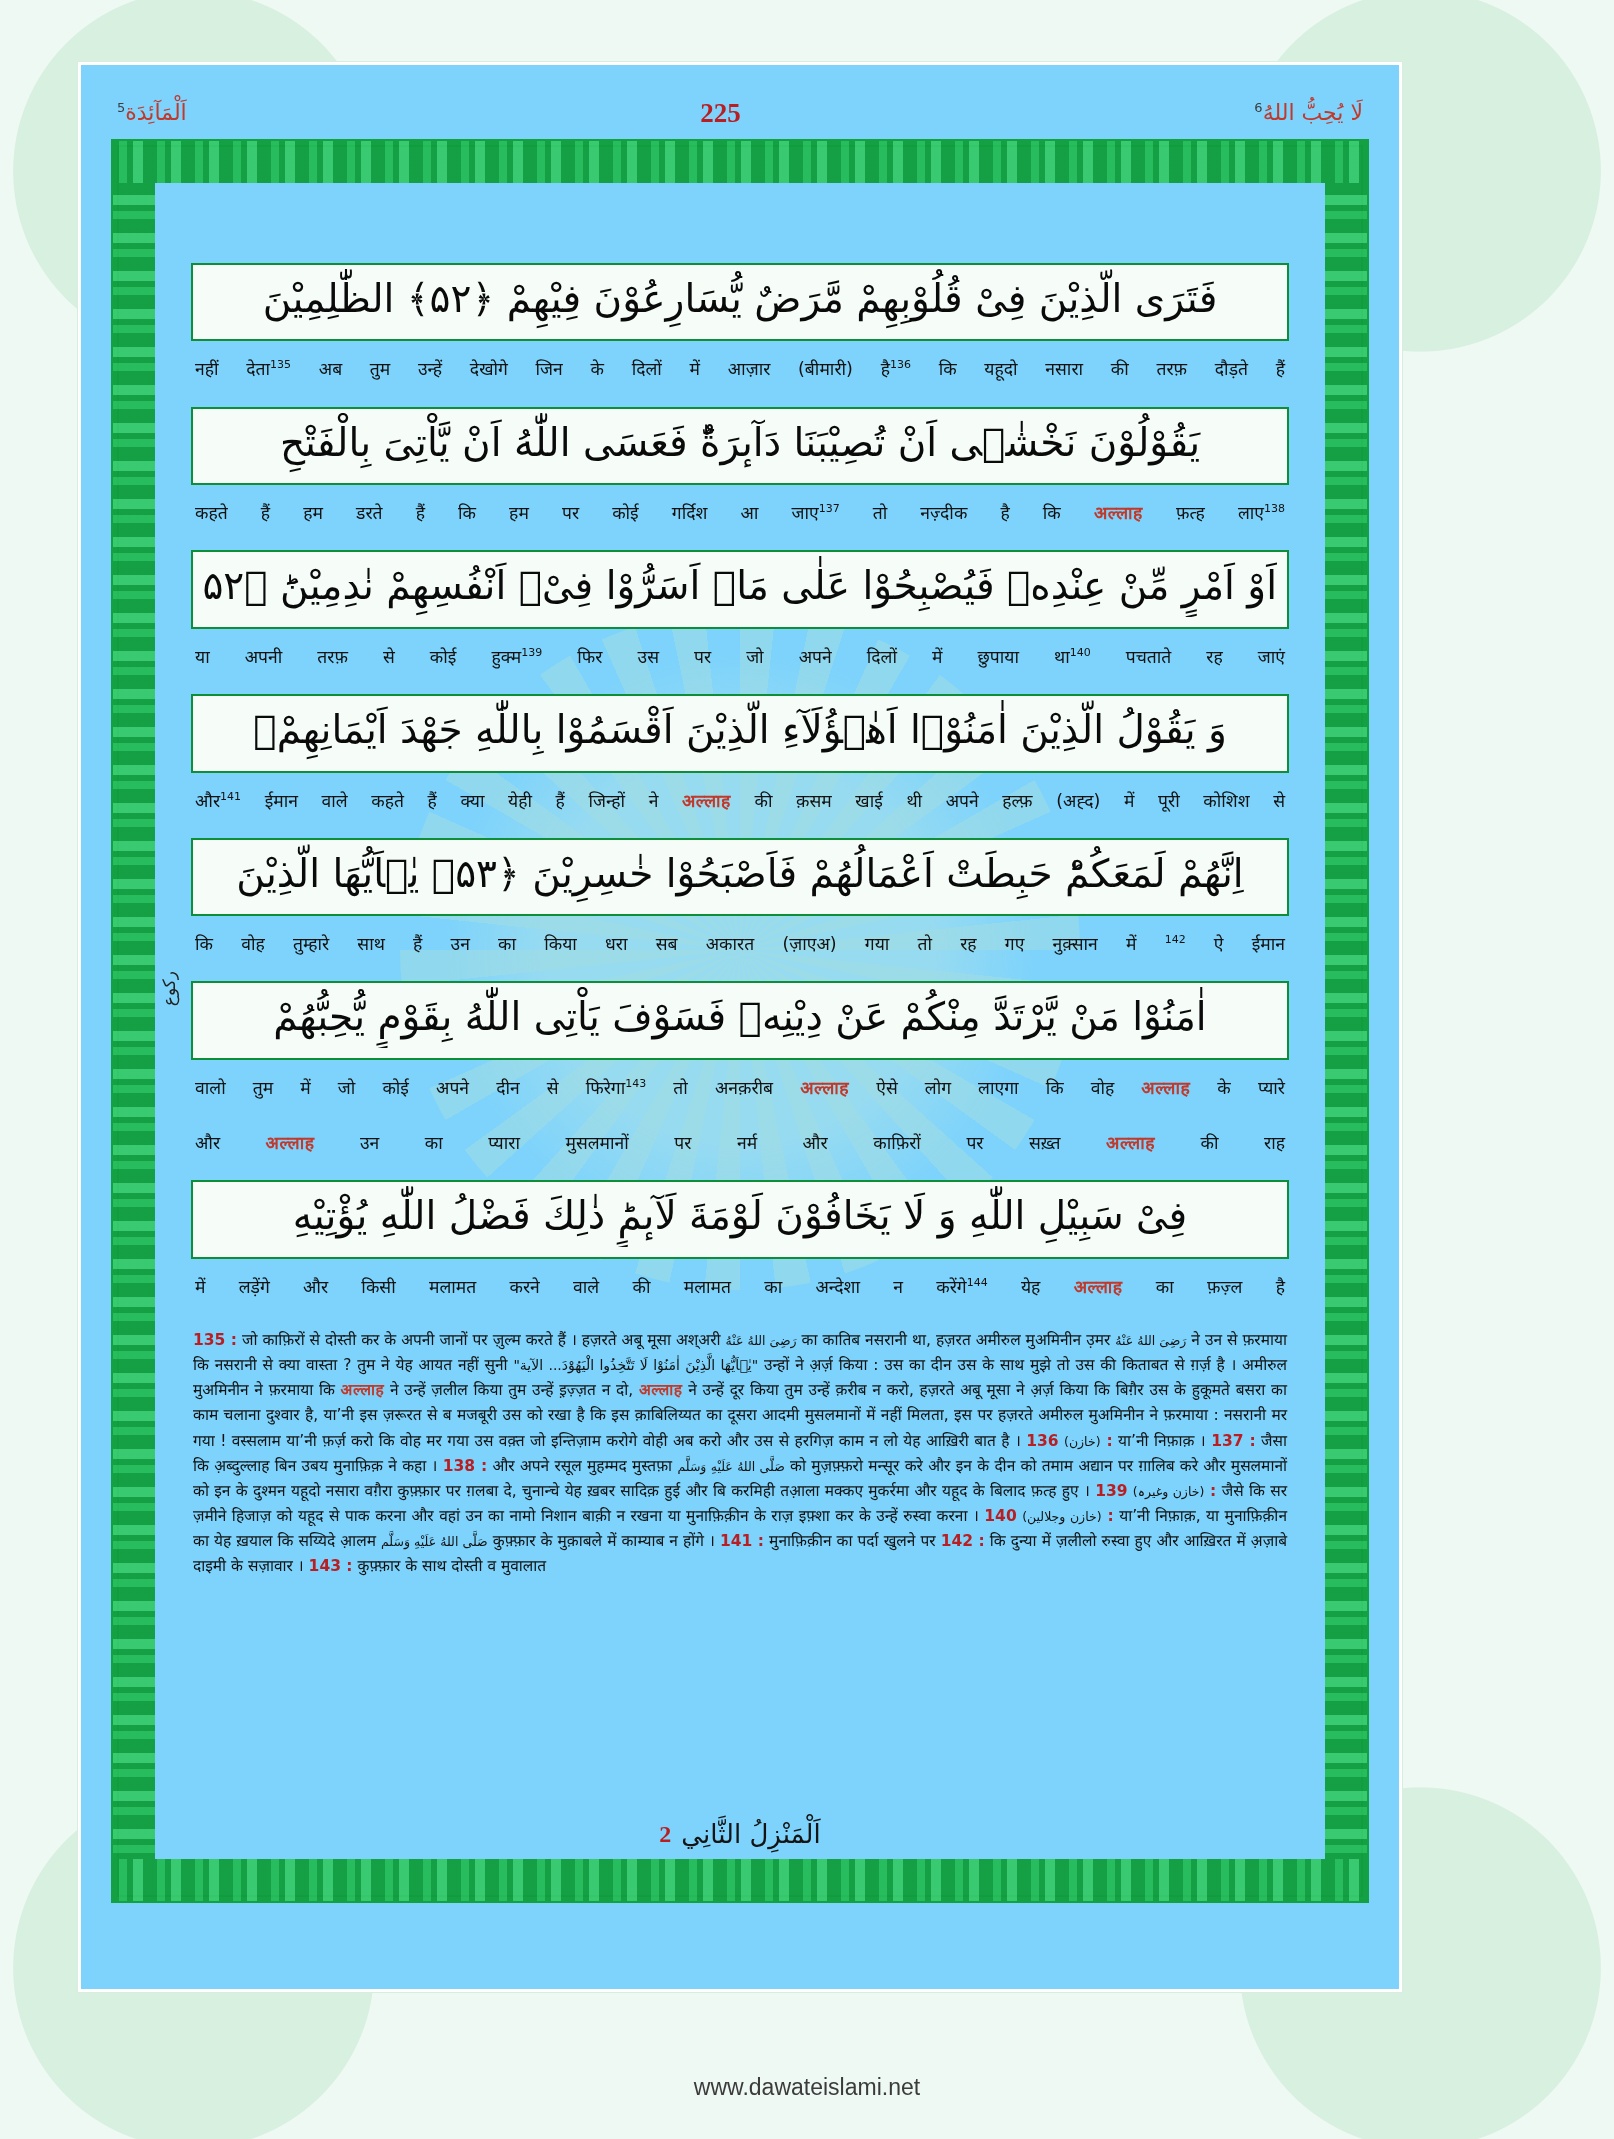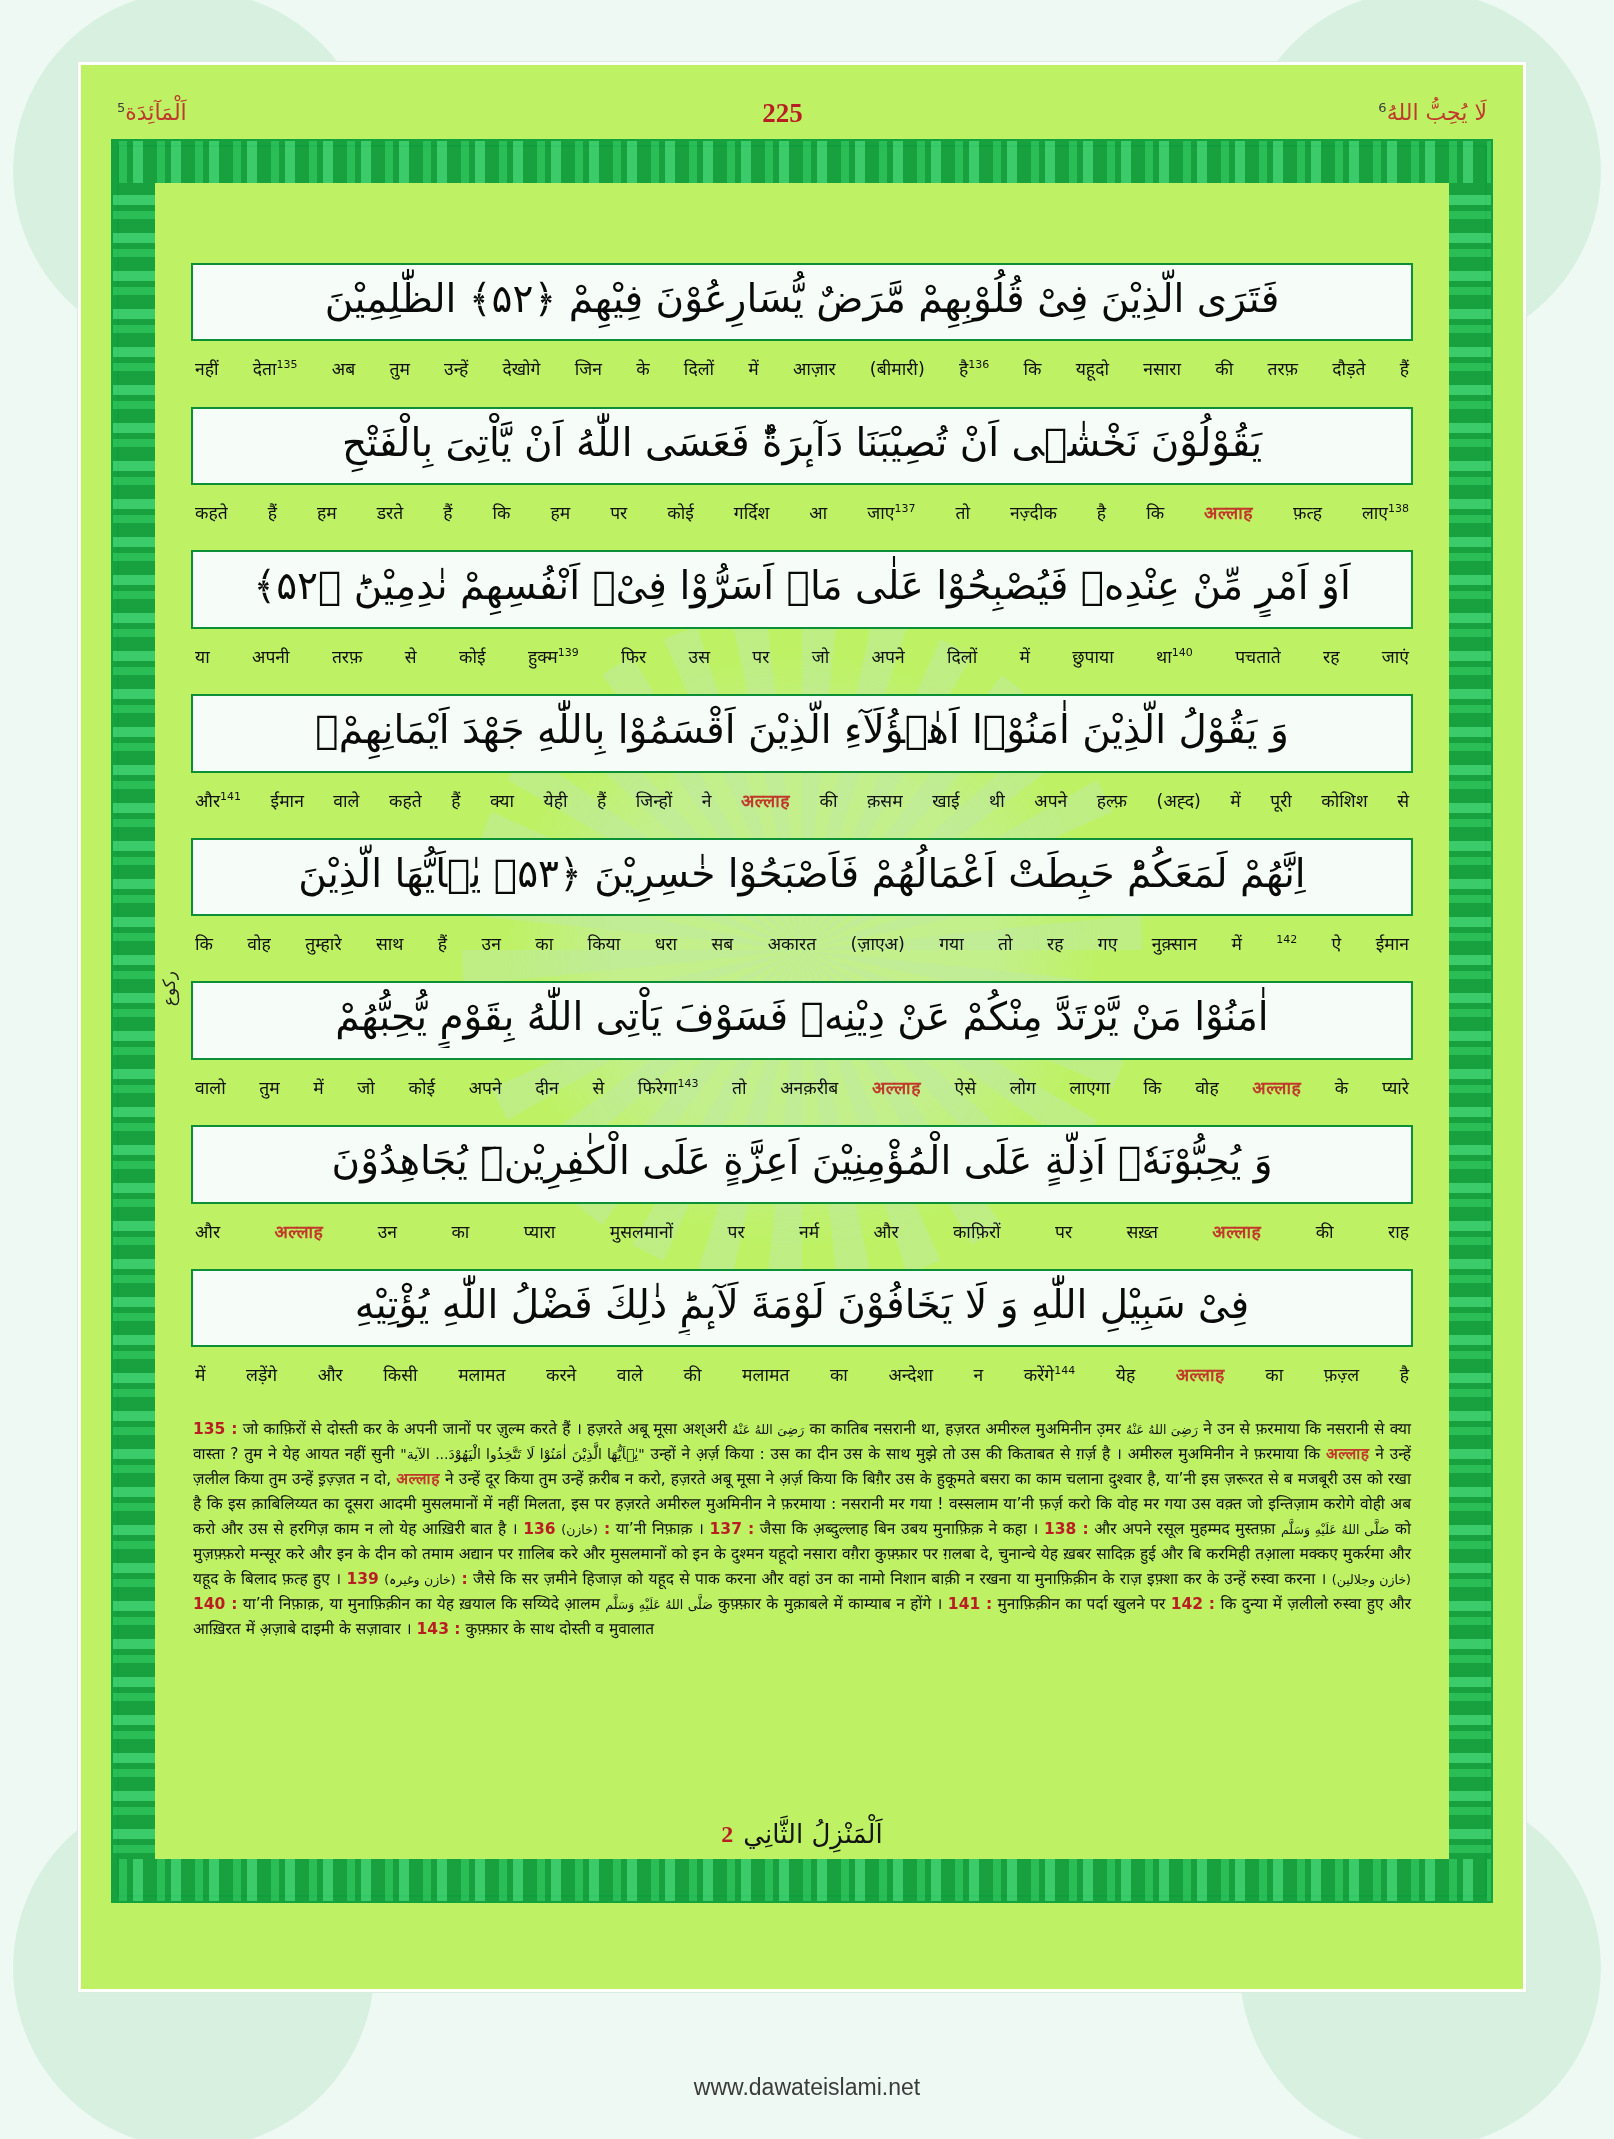--- a/index.html
+++ b/index.html
@@ -34,9 +34,9 @@
     position: absolute;
     left: 78px;
     top: 62px;
-    width: 1448px;
+    width: 1324px;
     height: 1930px;
-    background: #bef264;
+    background: #7dd3fc;
     border: 3px solid #ffffff;
     box-shadow: 0 0 0 1px #d8ece0;
     box-sizing: border-box;

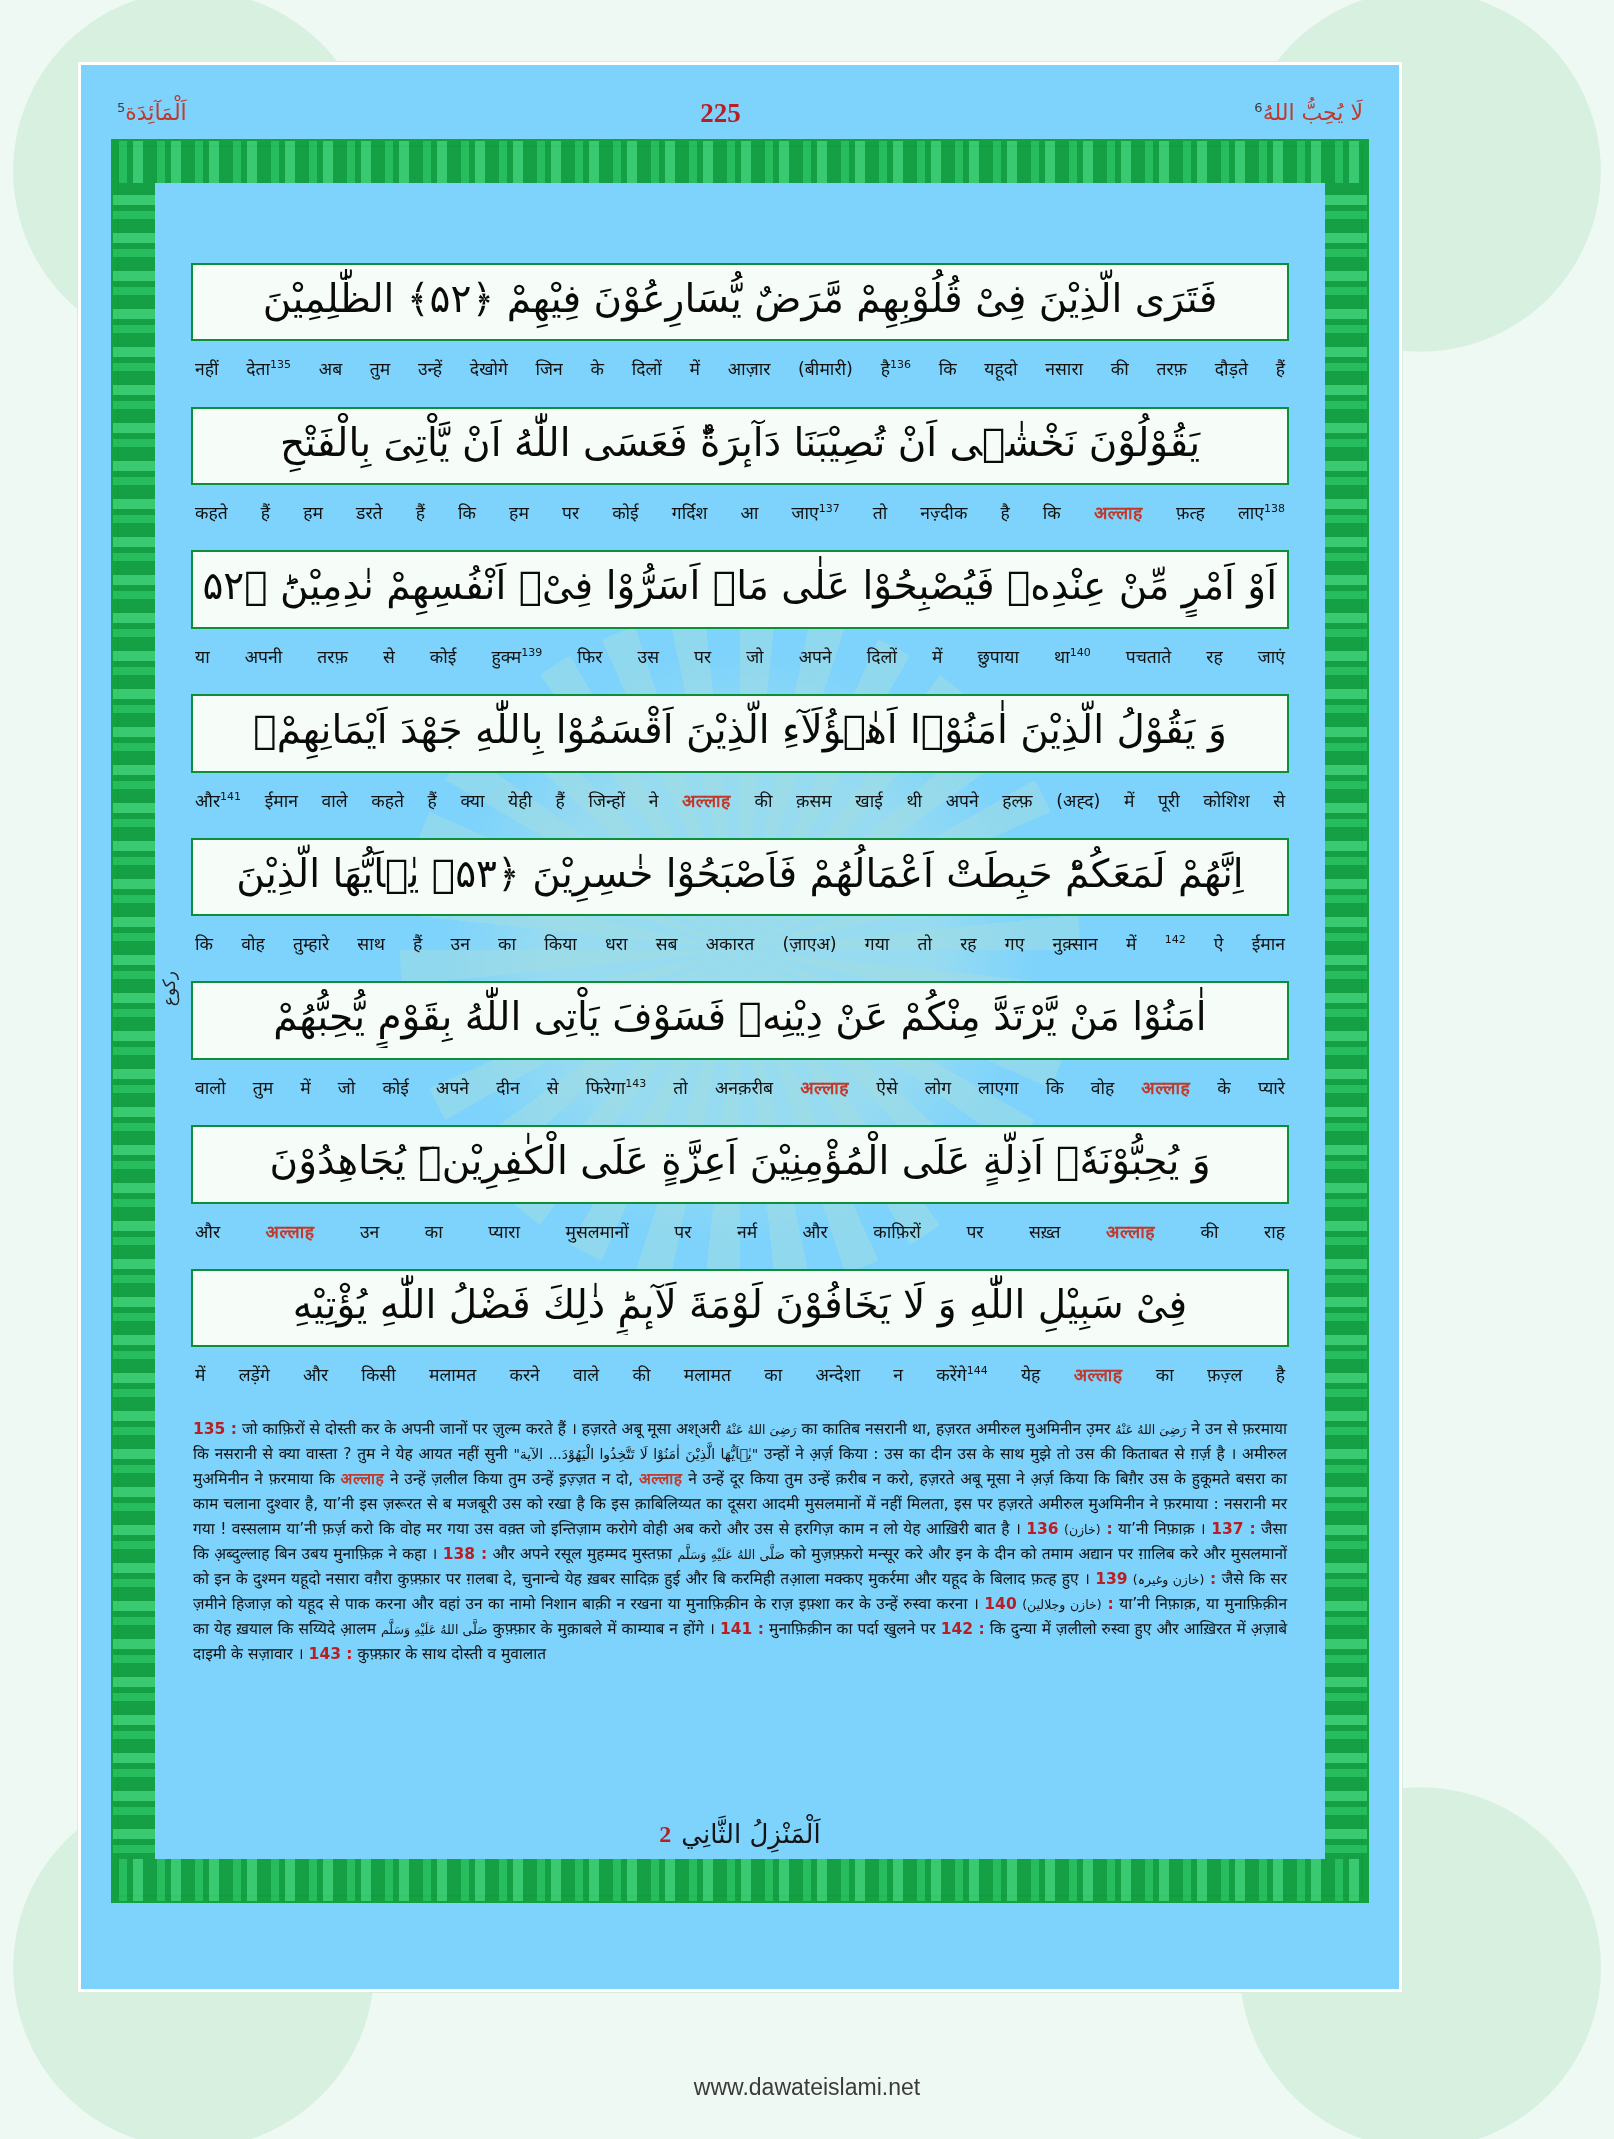--- a/index.html
+++ b/index.html
@@ -302,9 +302,6 @@
               <div class="ayah">اٰمَنُوْا مَنْ یَّرْتَدَّ مِنْكُمْ عَنْ دِیْنِهٖ فَسَوْفَ یَاْتِی اللّٰهُ بِقَوْمٍ یُّحِبُّهُمْ</div>
             </div>
             <div class="trans"><span>वालो तुम में जो कोई अपने दीन से फिरेगा</span><span class="sup">143</span><span> तो अनक़रीब </span><span class="allah">अल्लाह</span><span> ऐसे लोग लाएगा कि वोह </span><span class="allah">अल्लाह</span><span> के प्यारे</span></div>
-            <div class="ayah-box">
-              <div class="ayah">وَ یُحِبُّوْنَهٗۤ اَذِلَّةٍ عَلَى الْمُؤْمِنِیْنَ اَعِزَّةٍ عَلَى الْكٰفِرِیْنَ٘ یُجَاهِدُوْنَ</div>
-            </div>
             <div class="trans"><span>और </span><span class="allah">अल्लाह</span><span> उन का प्यारा    मुसलमानों पर नर्म और काफ़िरों पर सख़्त    </span><span class="allah">अल्लाह</span><span> की राह</span></div>
             <div class="ayah-box">
               <div class="ayah">فِیْ سَبِیْلِ اللّٰهِ وَ لَا یَخَافُوْنَ لَوْمَةَ لَآىٕمٍؕ ذٰلِكَ فَضْلُ اللّٰهِ یُؤْتِیْهِ</div>

